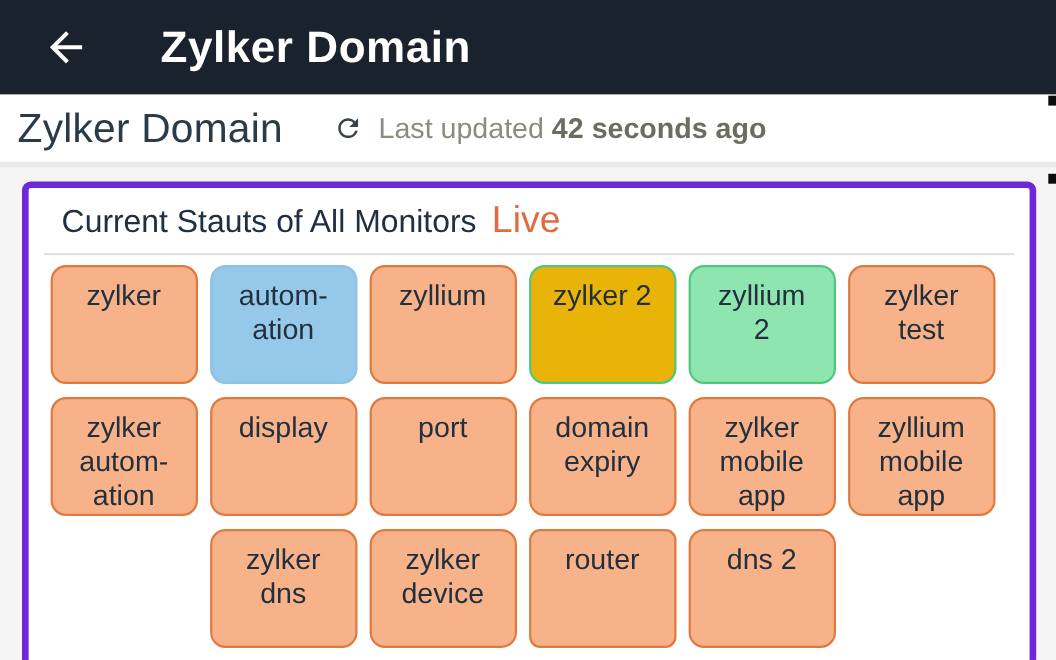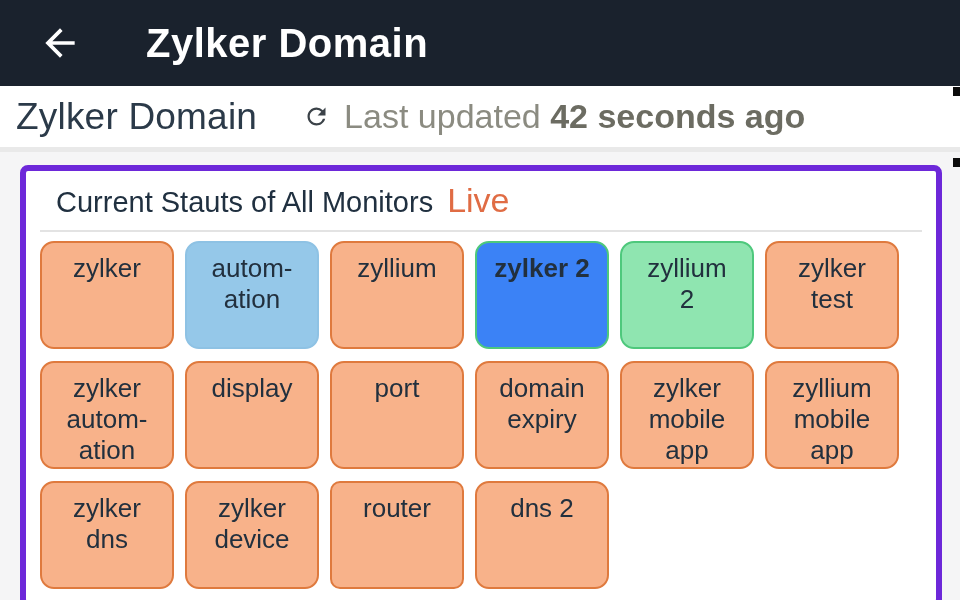--- a/index.html
+++ b/index.html
@@ -28,7 +28,7 @@
   .refresh-btn{background:transparent;border:none;cursor:pointer;margin-left:46px;padding:0;
     display:flex;align-items:center;}
   .refresh-btn svg{width:27px;height:27px;fill:#3b4248;}
-  .updated{margin-left:14px;font-size:34px;color:#8b8b81;}
+  .updated{margin-left:14px;font-size:26px;color:#8b8b81;}
   .updated b{color:#6c6c62;font-weight:700;}
   
   .panel{

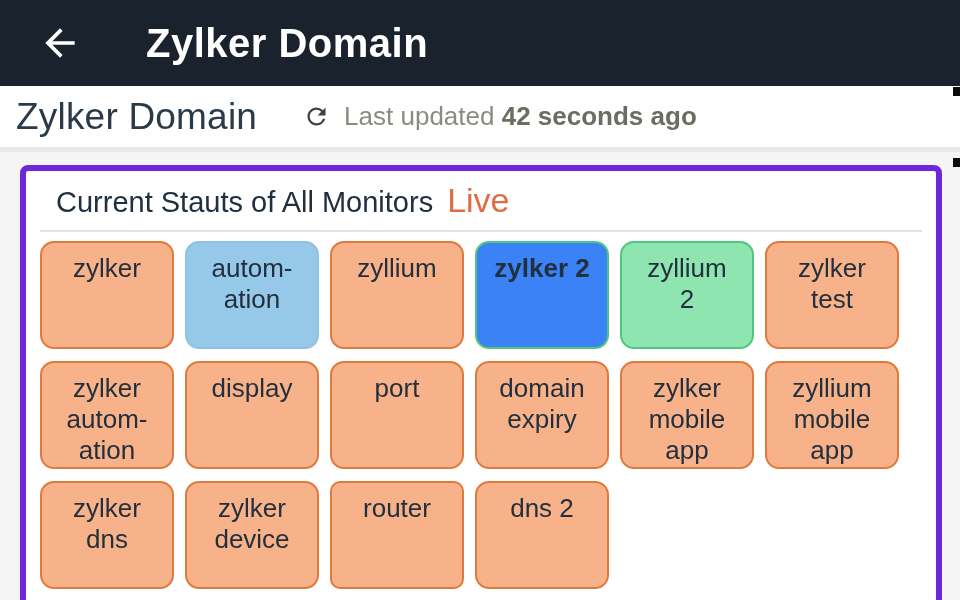--- a/index.html
+++ b/index.html
@@ -44,7 +44,7 @@
   
   .grid{
     display:flex;flex-wrap:wrap;gap:12px 11px;
-    padding:9px 0 0 14px;width:870px;
+    padding:9px 0 0 14px;width:870px;justify-content:center;
   }
   .tile{
     width:134px;height:108px;box-sizing:border-box;

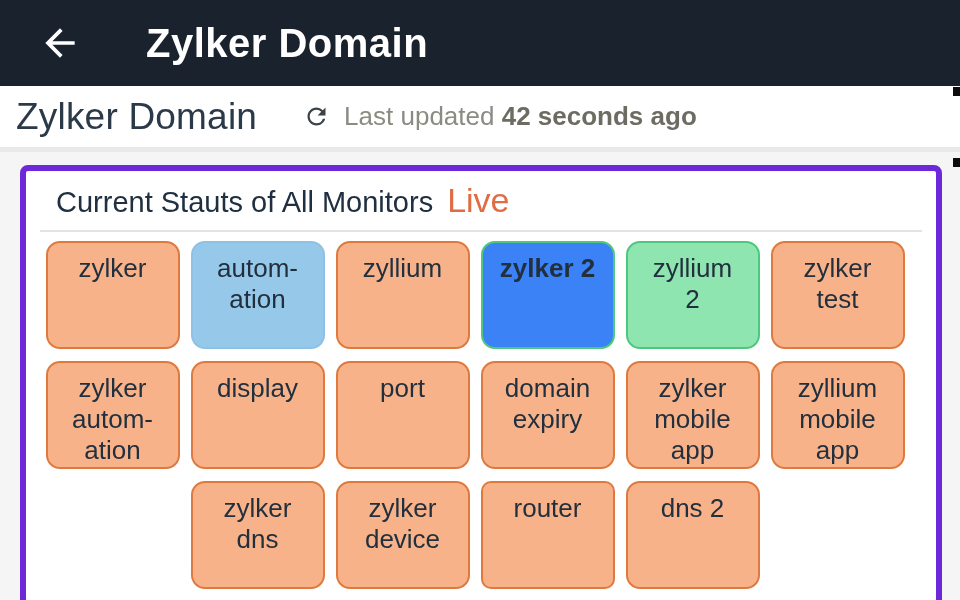--- a/index.html
+++ b/index.html
@@ -110,7 +110,7 @@
     <span class="tile-label">zyllium</span>
   </div>
 
-  <div class="tile" style="background: #3b82f6; border-color: rgb(78, 200, 124); font-weight: bold;">
+  <div class="tile" style="background: #eab308; border-color: rgb(78, 200, 124);">
     <span class="tile-label">zylker 2</span>
   </div>
 

